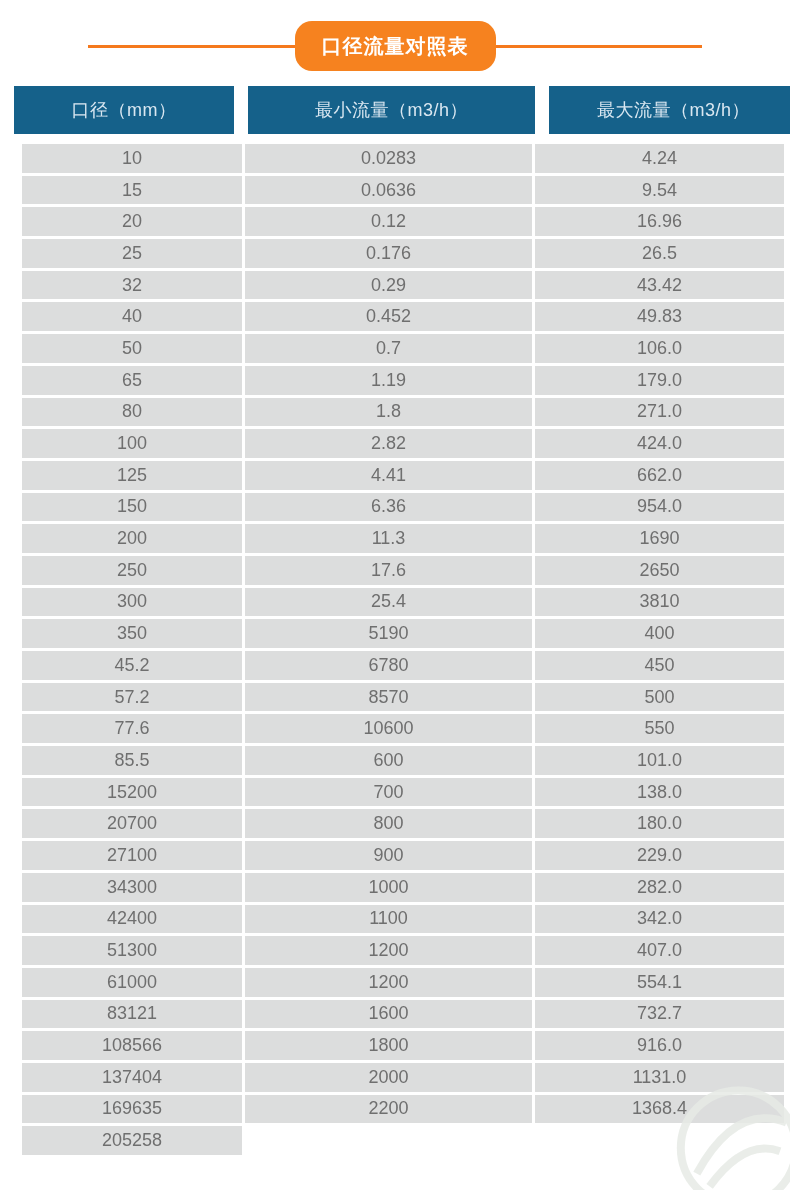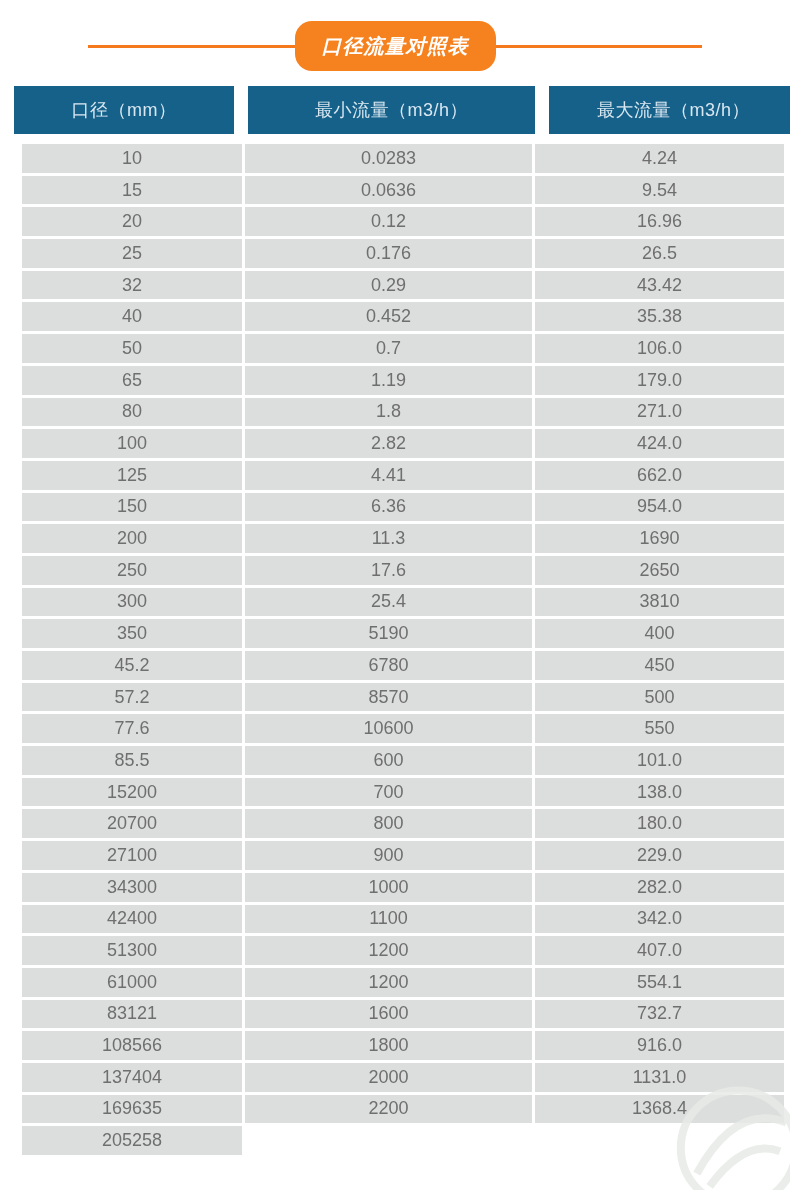--- a/index.html
+++ b/index.html
@@ -29,7 +29,6 @@
     font-weight: bold;
     letter-spacing: 1px;
     white-space: nowrap;
-    font-style: italic;
   }
   
   .flow-table {

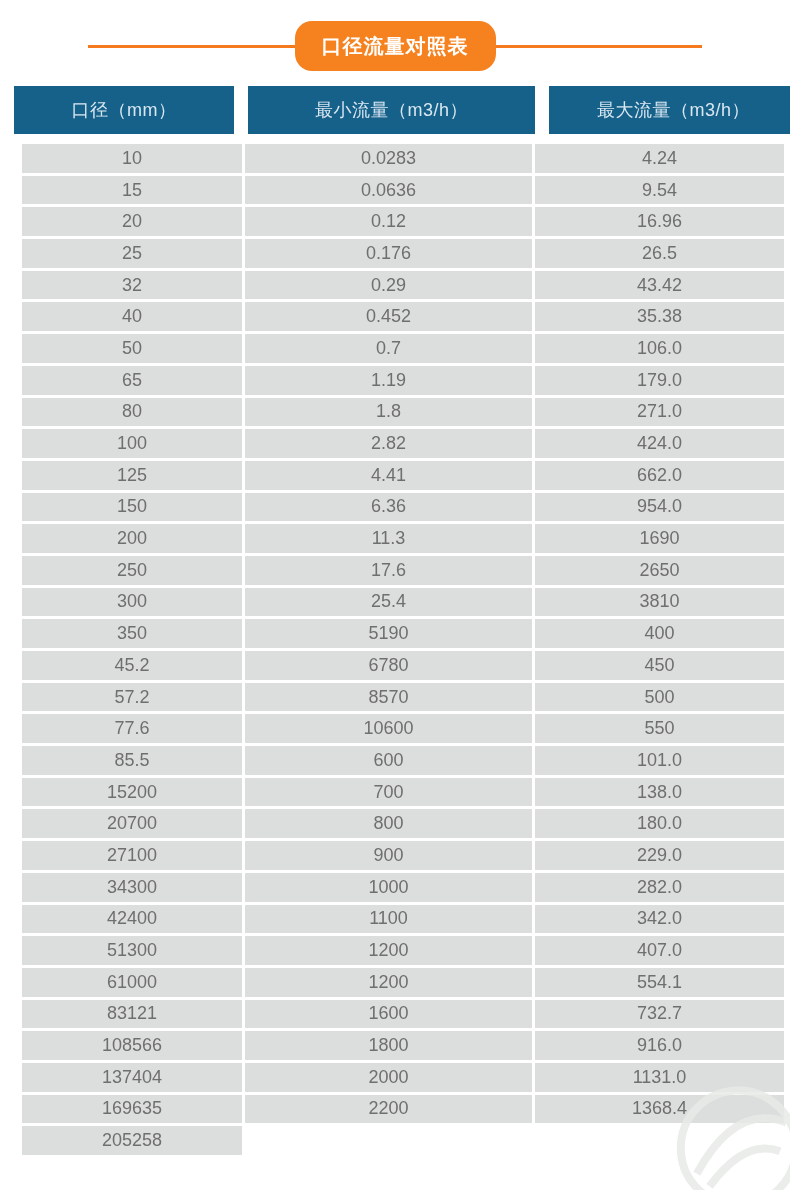--- a/index.html
+++ b/index.html
@@ -109,7 +109,7 @@
       <div class="td">43.42</div>
       <div class="td">40</div>
       <div class="td">0.452</div>
-      <div class="td">35.38</div>
+      <div class="td">49.83</div>
       <div class="td">50</div>
       <div class="td">0.7</div>
       <div class="td">106.0</div>

